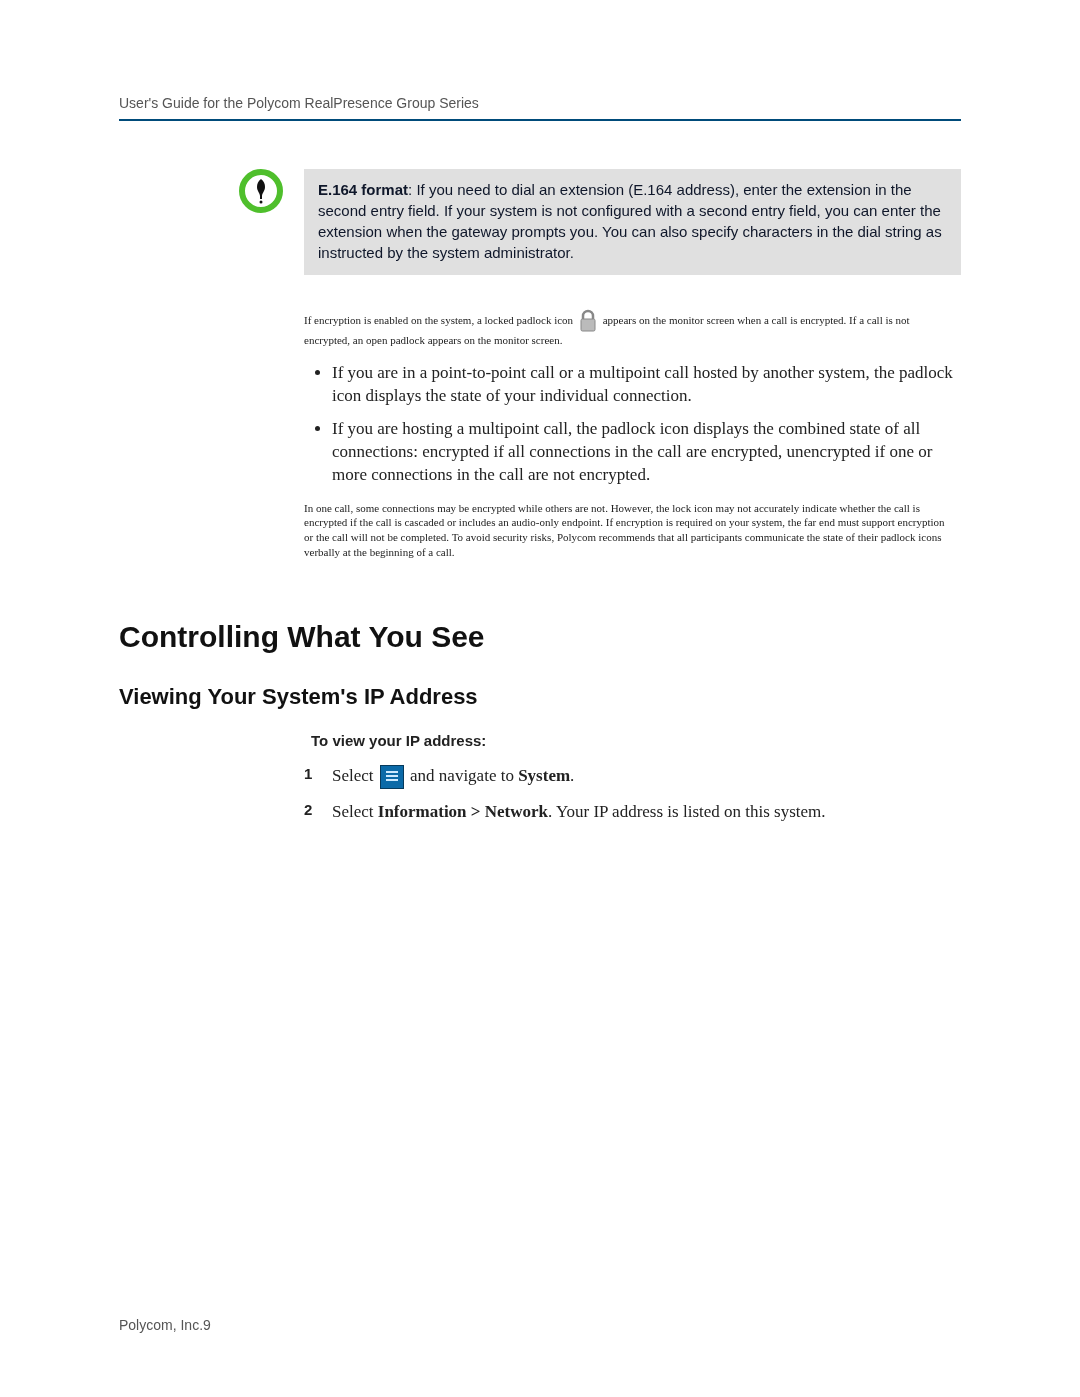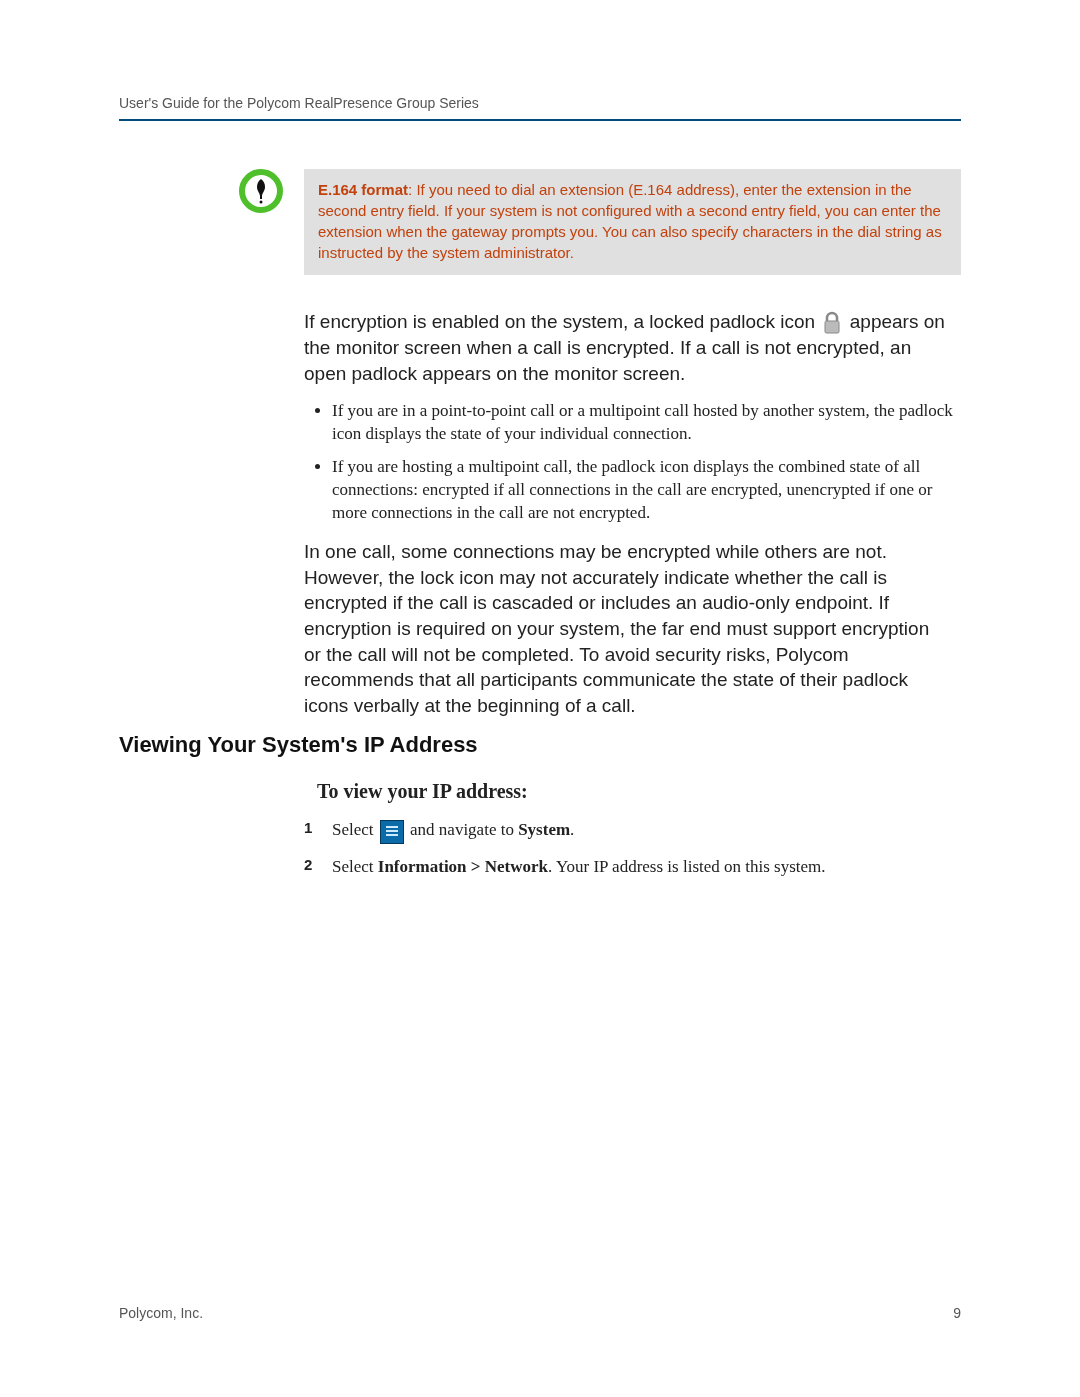--- a/index.html
+++ b/index.html
@@ -44,7 +44,7 @@
     font-size: 15px;
     line-height: 1.4;
     flex: 1;
-    color: #c2410c;
+    color: #0f172a;
   }
   .note-box b { font-weight: 700; }
   h2.section {

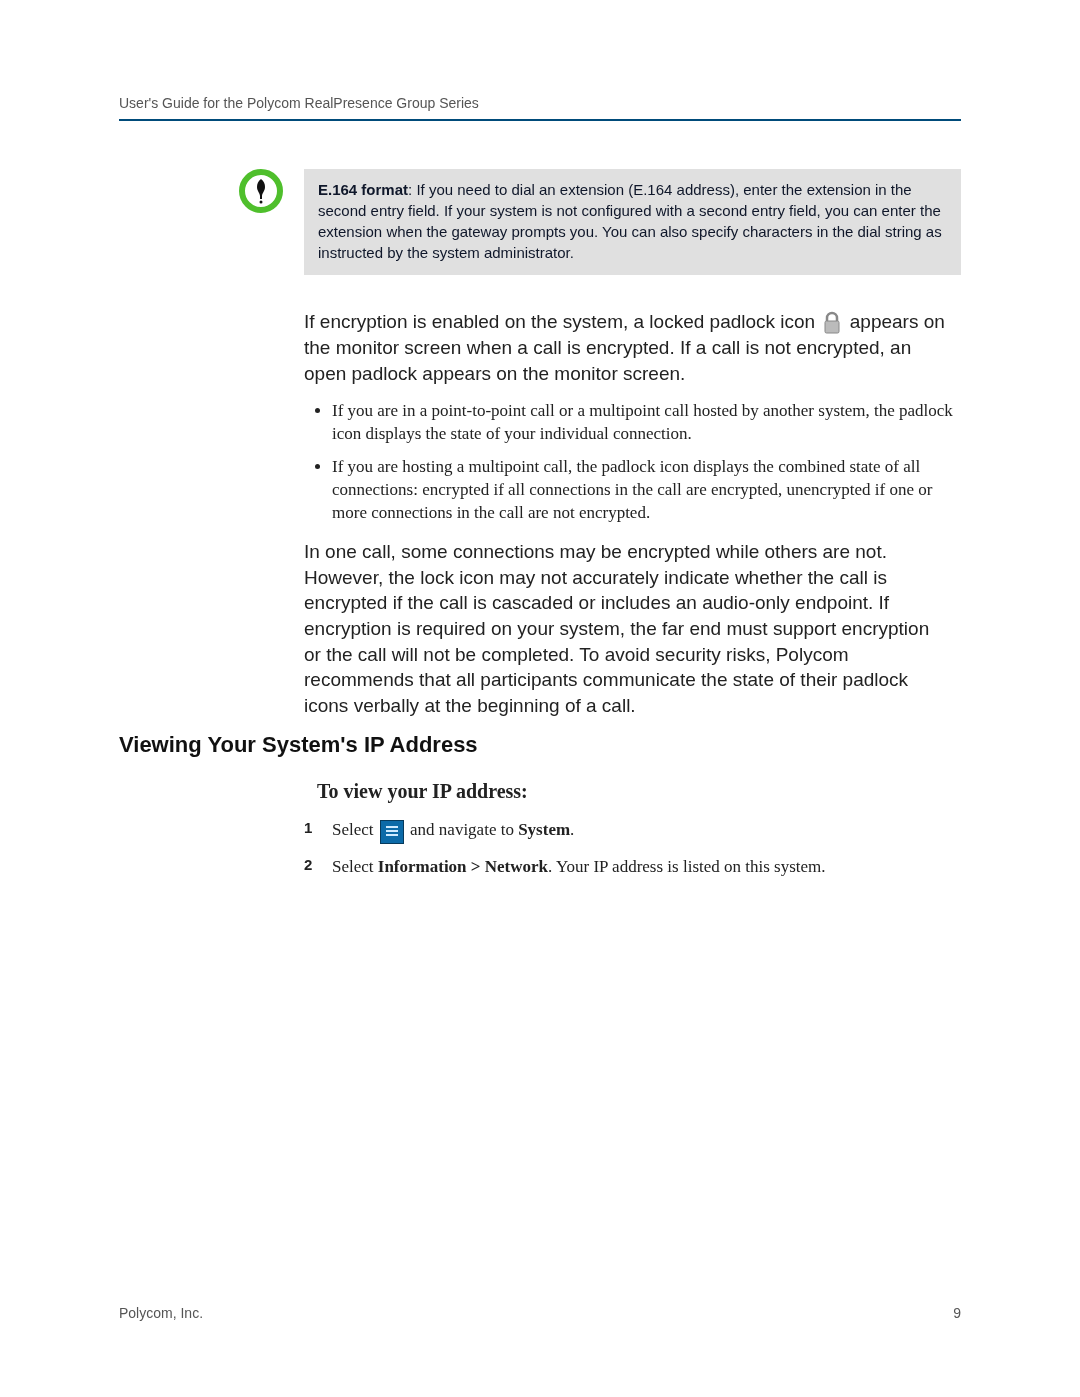--- a/index.html
+++ b/index.html
@@ -65,10 +65,10 @@
     margin-left: 185px;
   }
   p.body {
-    font-size: 19px;
+    font-size: 11px;
     line-height: 1.35;
     margin: 0 12px 14px 0;
-    font-family: Liberation Sans, sans-serif;
+    font-family: Liberation Serif, serif;
   }
   ul.bullets {
     margin: 0 0 14px 0;

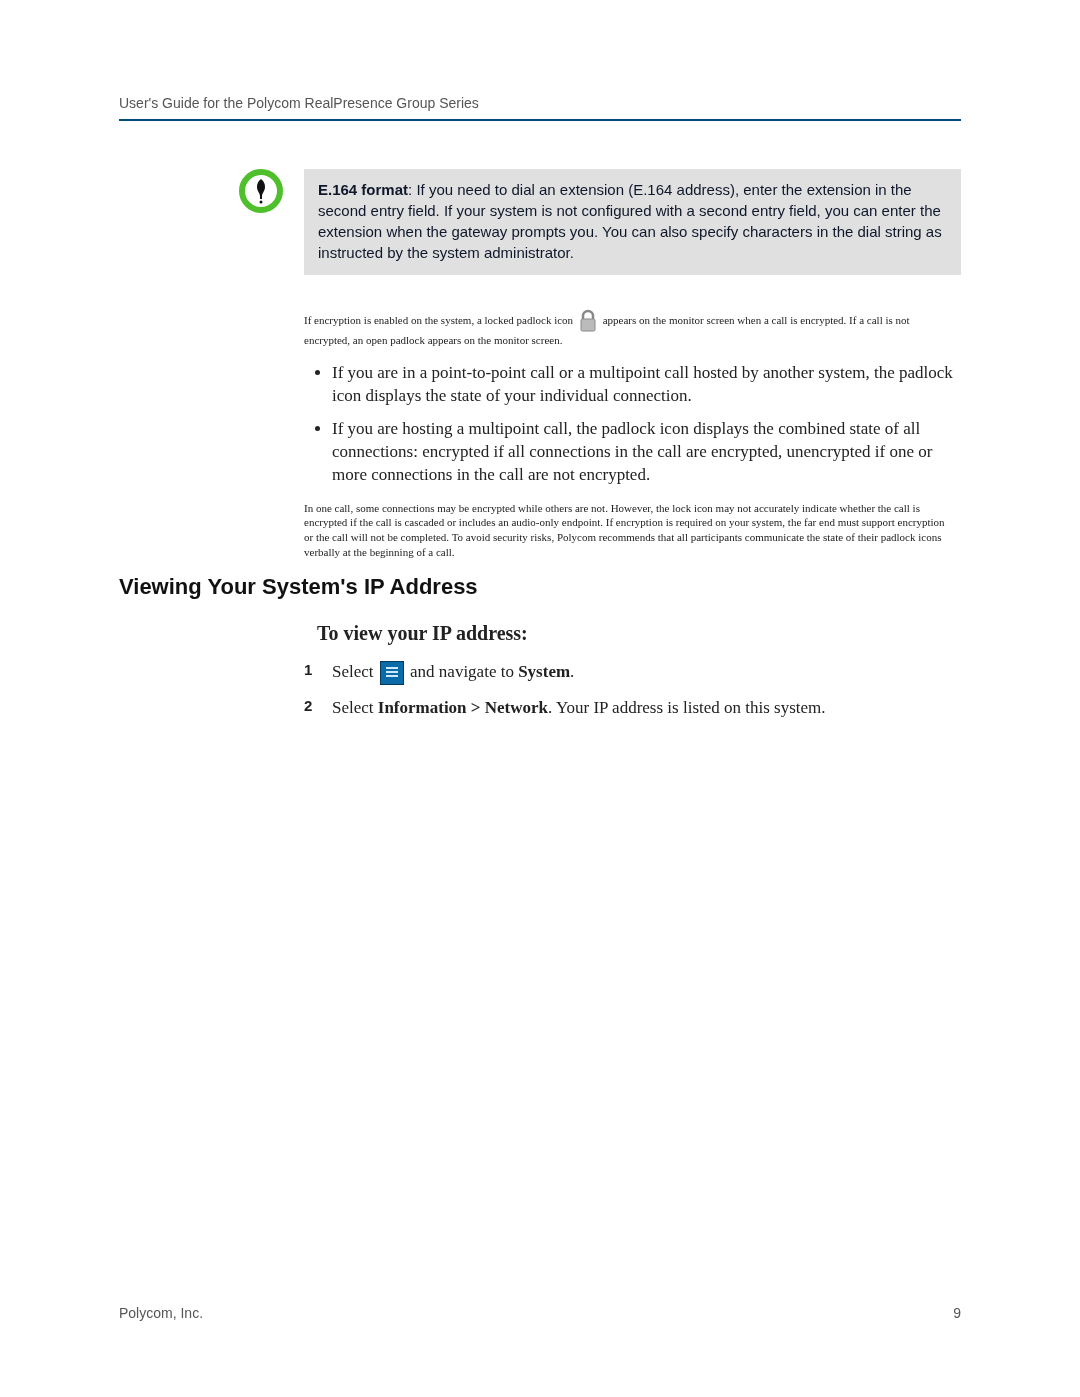--- a/index.html
+++ b/index.html
@@ -191,6 +191,7 @@
     <p class="body">In one call, some connections may be encrypted while others are not. However, the lock icon may not accurately indicate whether the call is encrypted if the call is cascaded or includes an audio-only endpoint. If encryption is required on your system, the far end must support encryption or the call will not be completed. To avoid security risks, Polycom recommends that all participants communicate the state of their padlock icons verbally at the beginning of a call.</p>
   </div>
 
+  <h1 class="main-heading">Controlling What You See</h1>
 
   <h2 class="section">Viewing Your System's IP Address</h2>
 

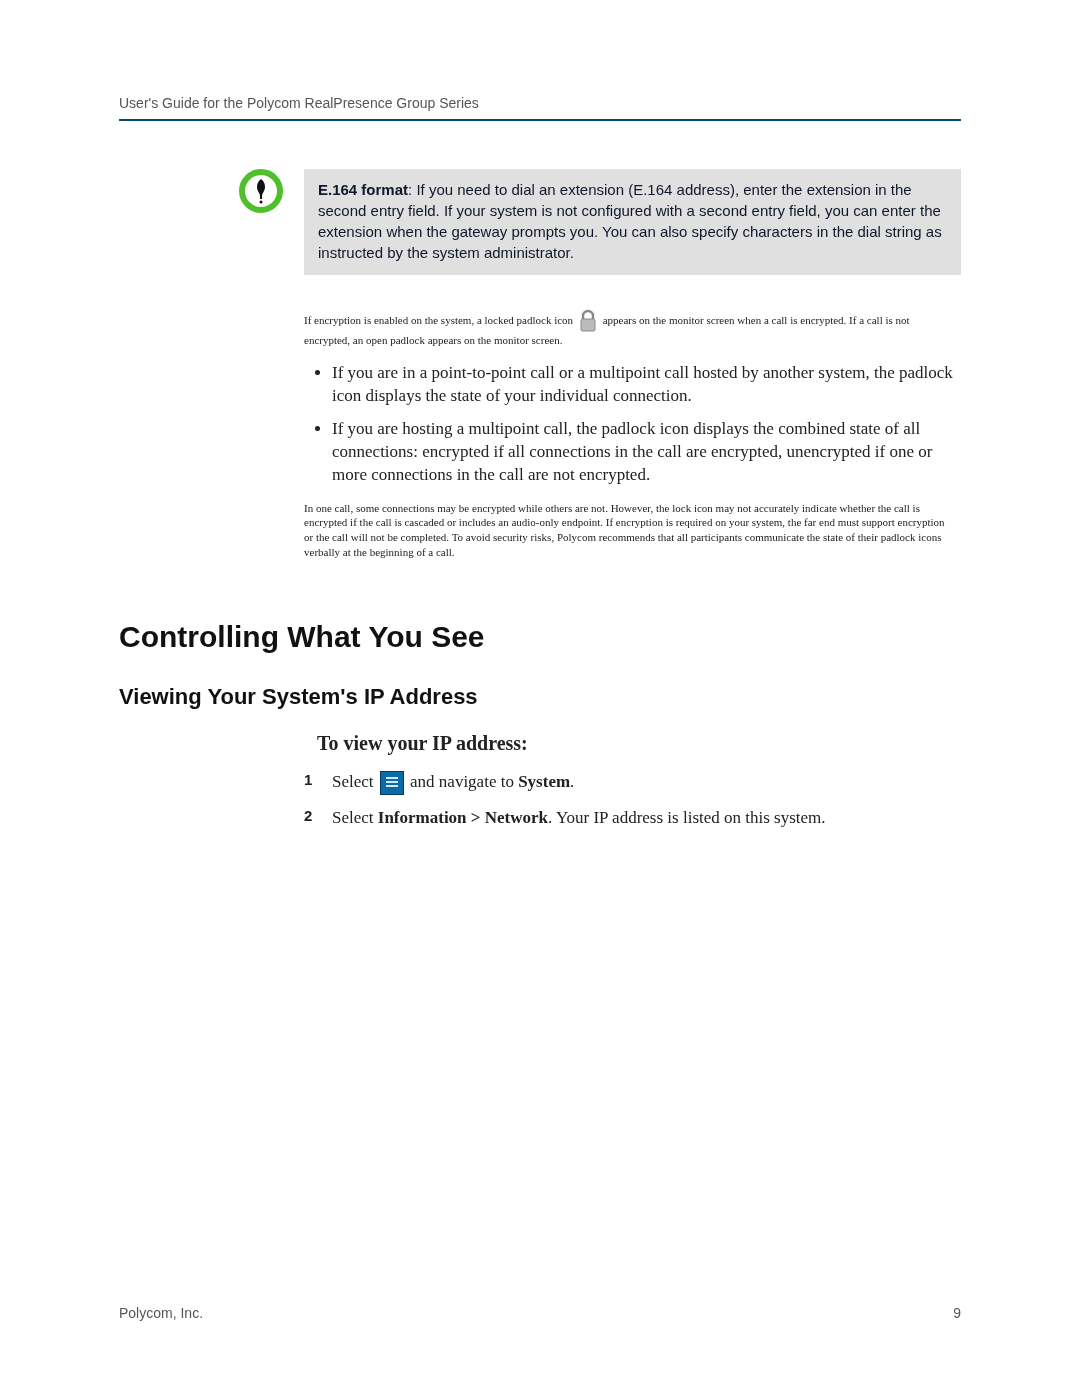--- a/index.html
+++ b/index.html
@@ -89,10 +89,10 @@
   }
   .padlock-icon svg { display: block; }
   .sub-heading {
-    font-family: Liberation Serif, serif;
-    font-weight: 700;
-    font-size: 20px;
-    margin: 18px 0 14px 13px;
+    font-family: Liberation Sans, sans-serif;
+    font-weight: 700;
+    font-size: 15px;
+    margin: 18px 0 14px 7px;
   }
   ol.steps {
     margin: 0;

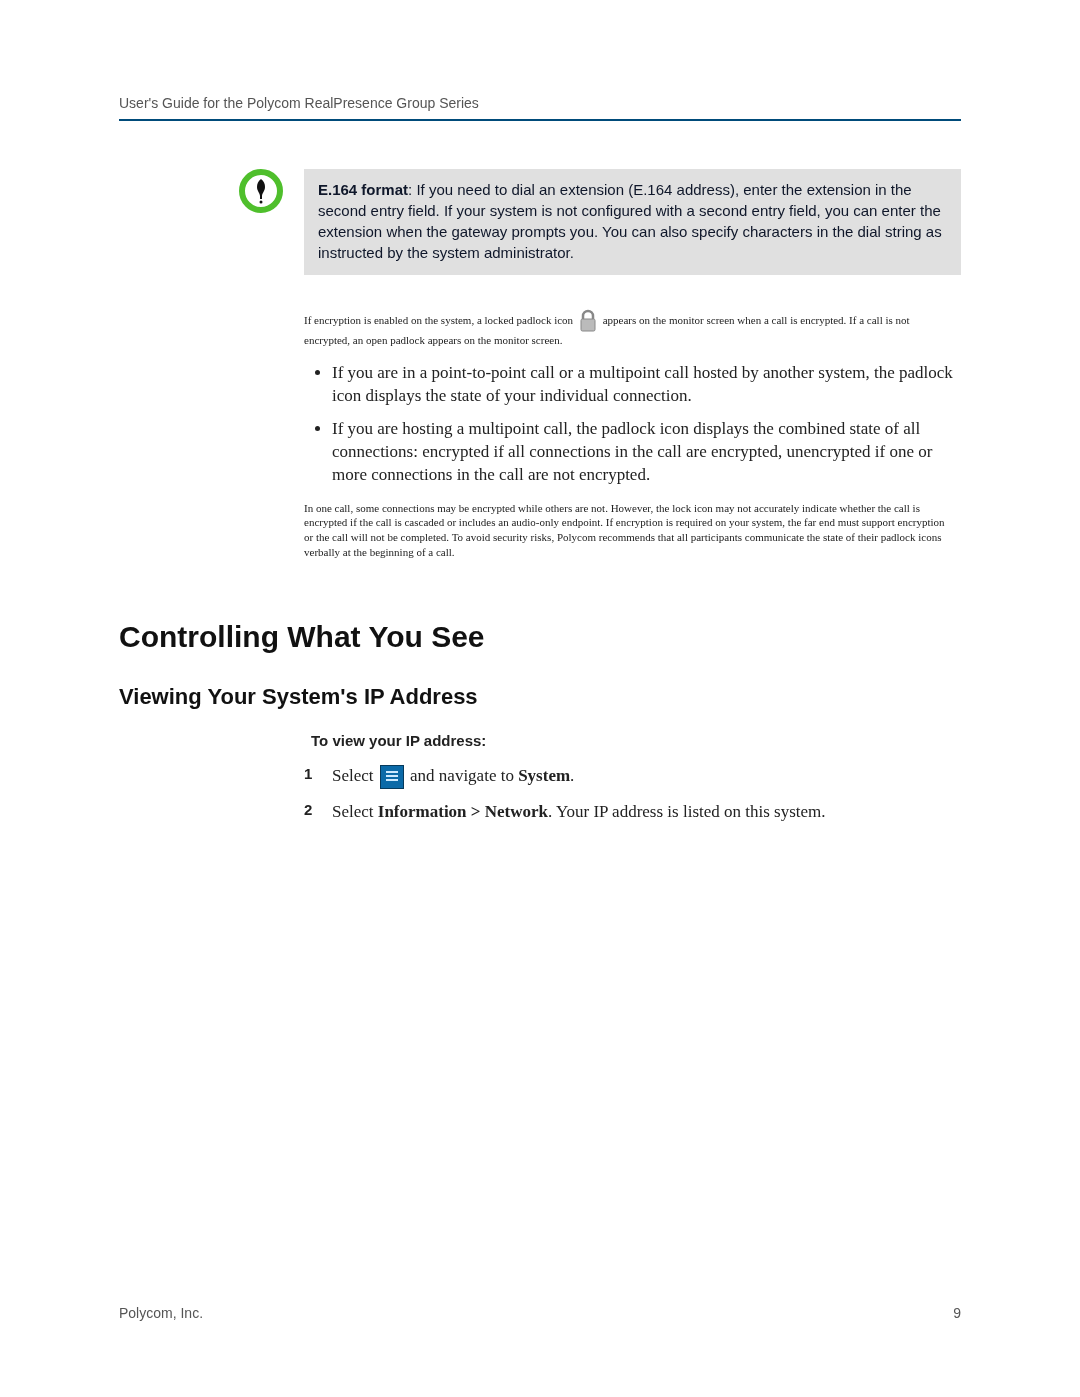--- a/index.html
+++ b/index.html
@@ -137,11 +137,11 @@
   }
   .footer {
     position: absolute;
-    bottom: 76px;
+    bottom: 64px;
     left: 119px;
     right: 119px;
     display: flex;
-    justify-content: space-between;
+    justify-content: flex-start;
     font-family: -apple-system, BlinkMacSystemFont, 'Segoe UI', Arial, sans-serif;
     font-size: 14px;
     color: #555;

